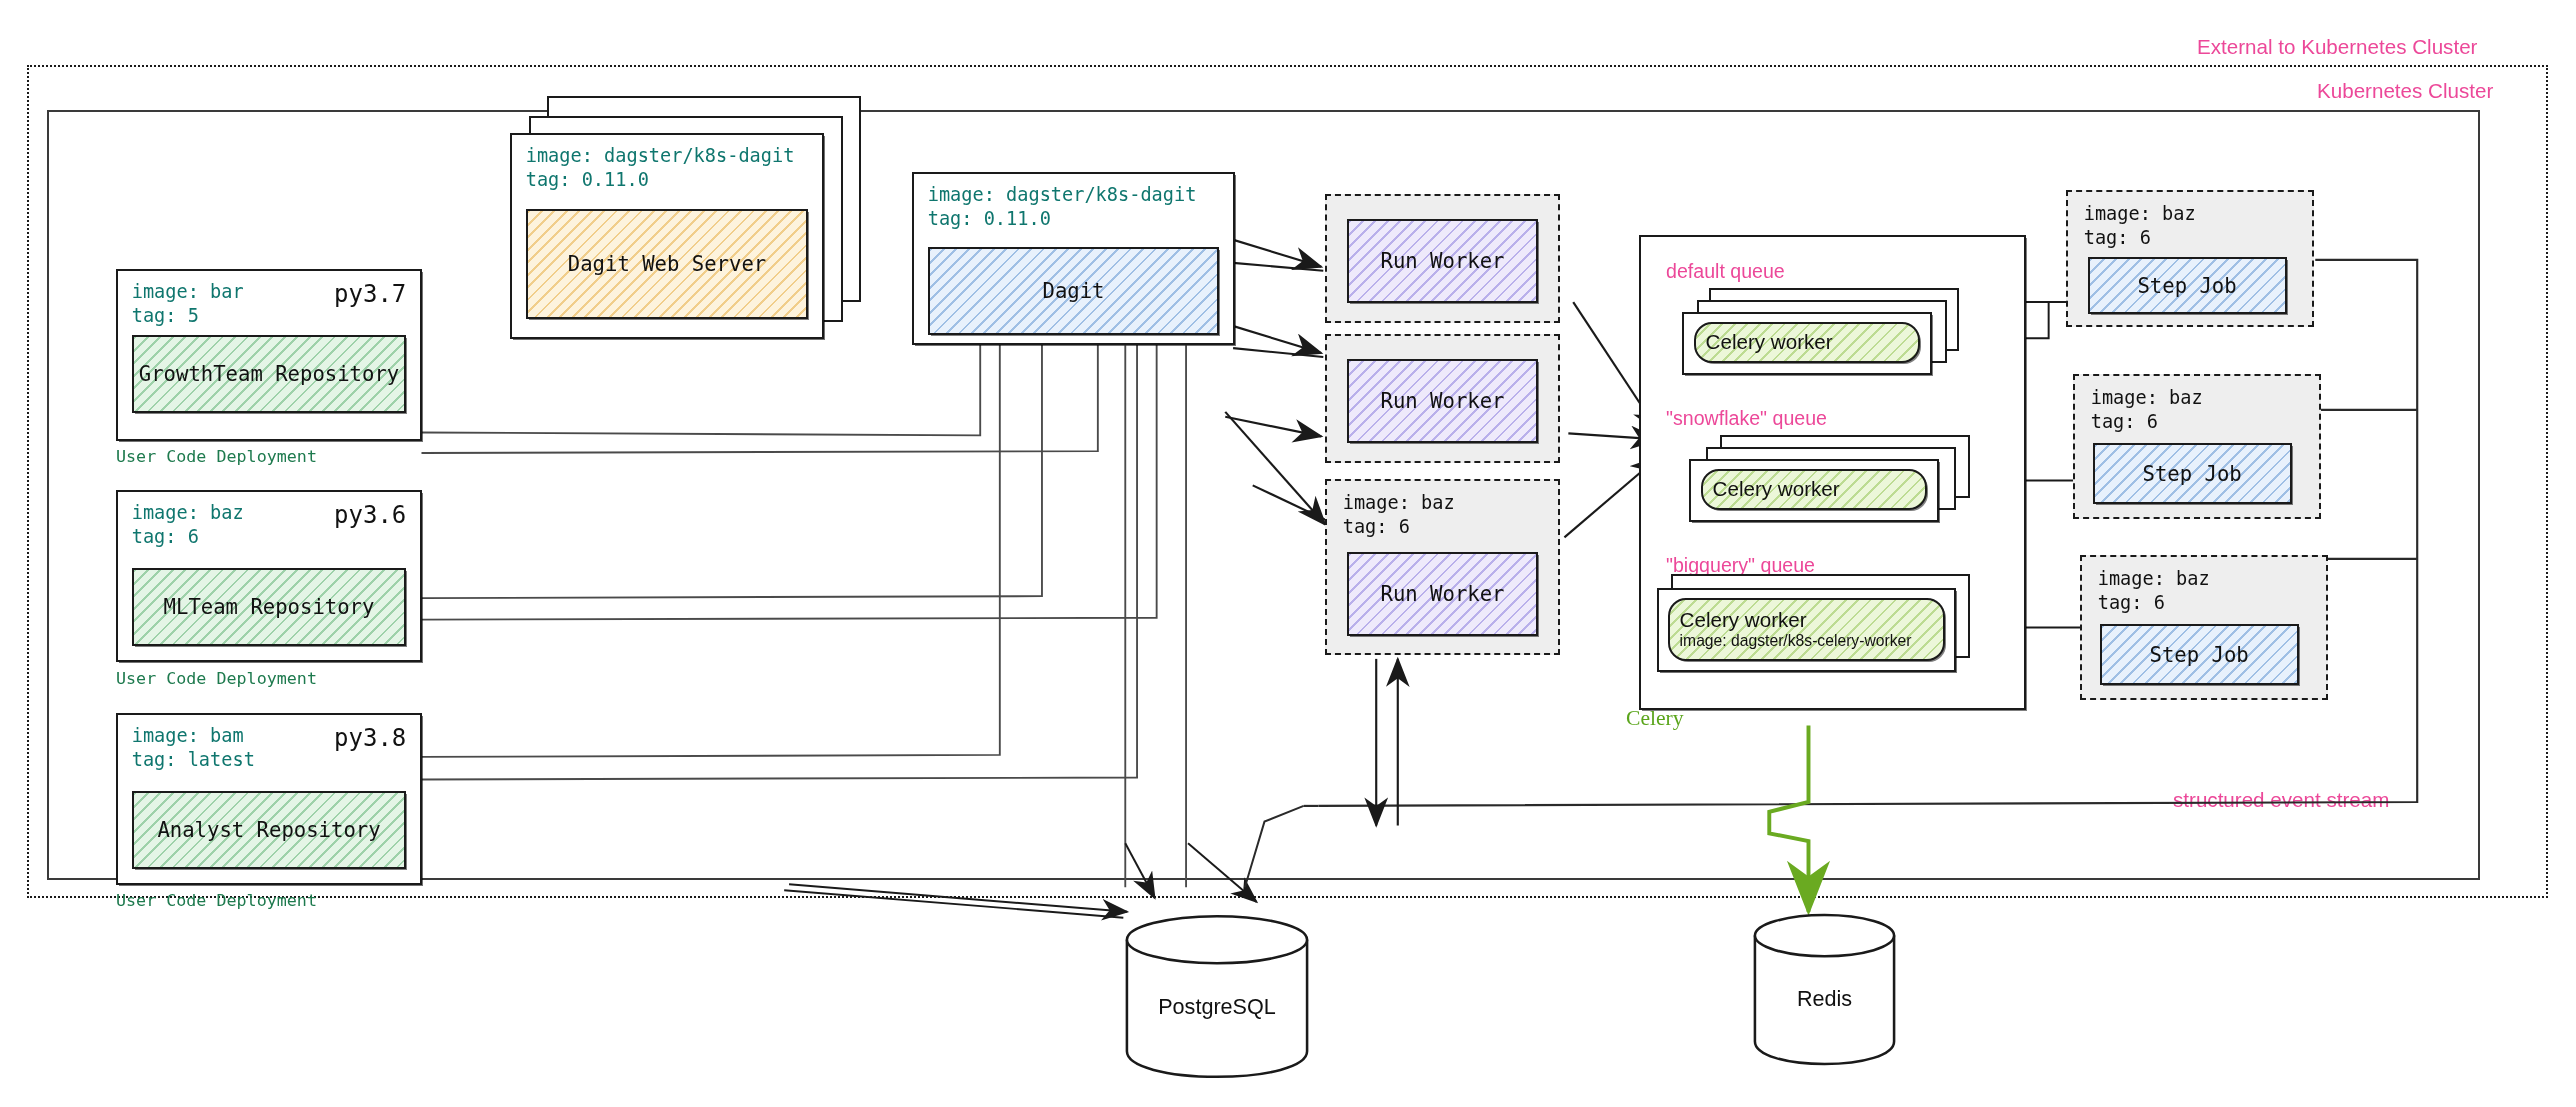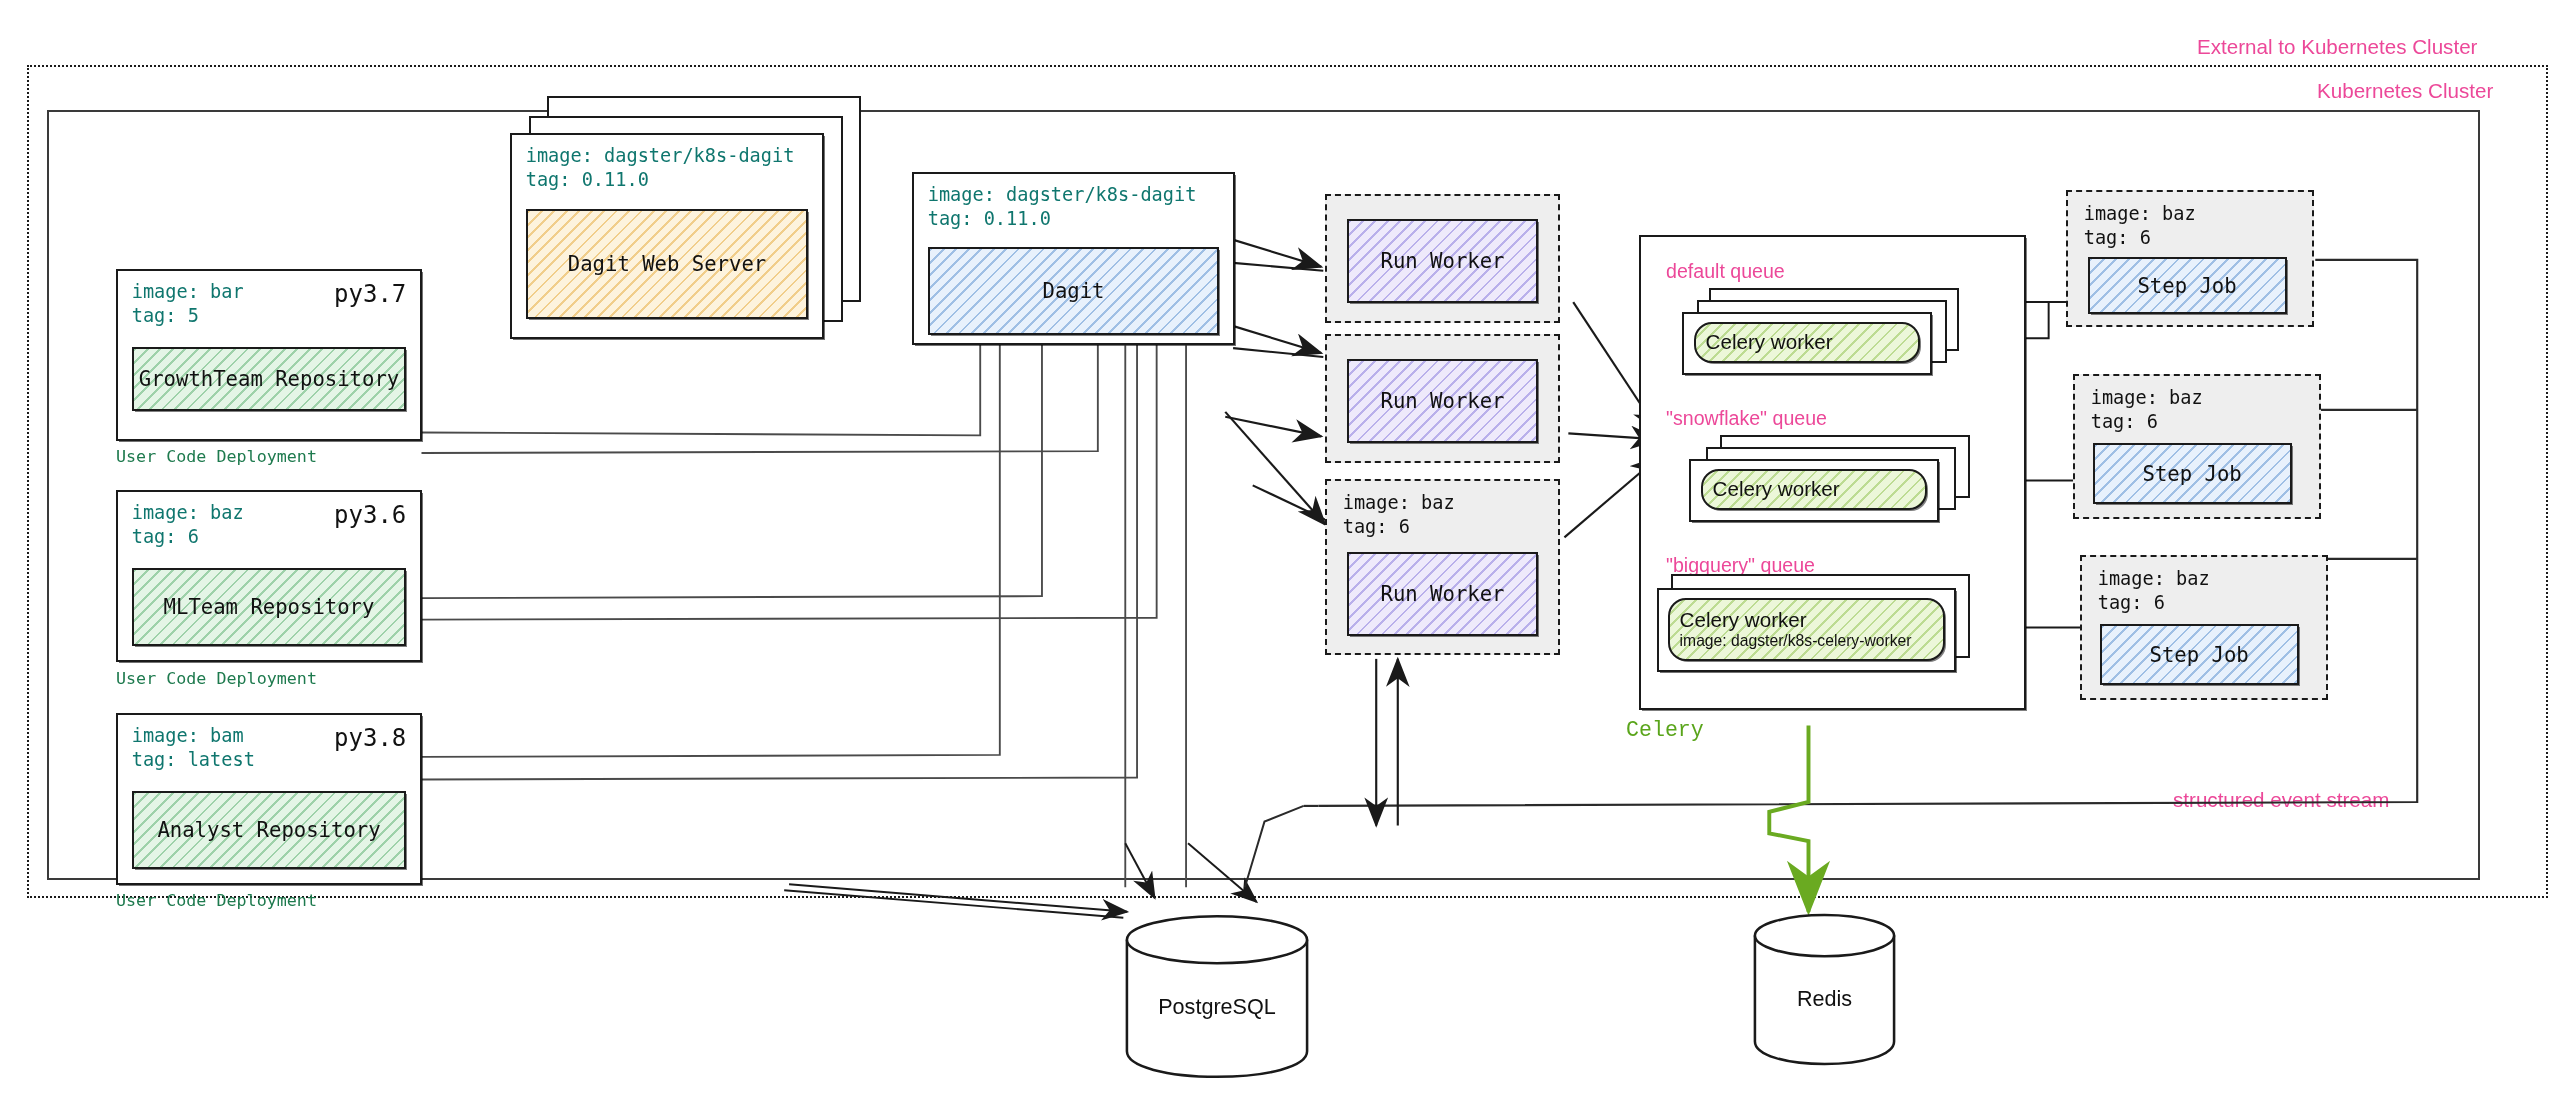--- a/index.html
+++ b/index.html
@@ -152,7 +152,7 @@
   <div class="pod" style="left:116px;top:269px;width:306px;height:172px;">
     <div class="meta"><span>image: bar</span><br><span>tag: 5</span></div>
     <div class="py">py3.7</div>
-    <div class="inner hatch-green" style="top:76px;height:64px;">
+    <div class="inner hatch-green" style="top:64px;height:78px;">
         <span>GrowthTeam Repository</span>
       </div>
   </div>

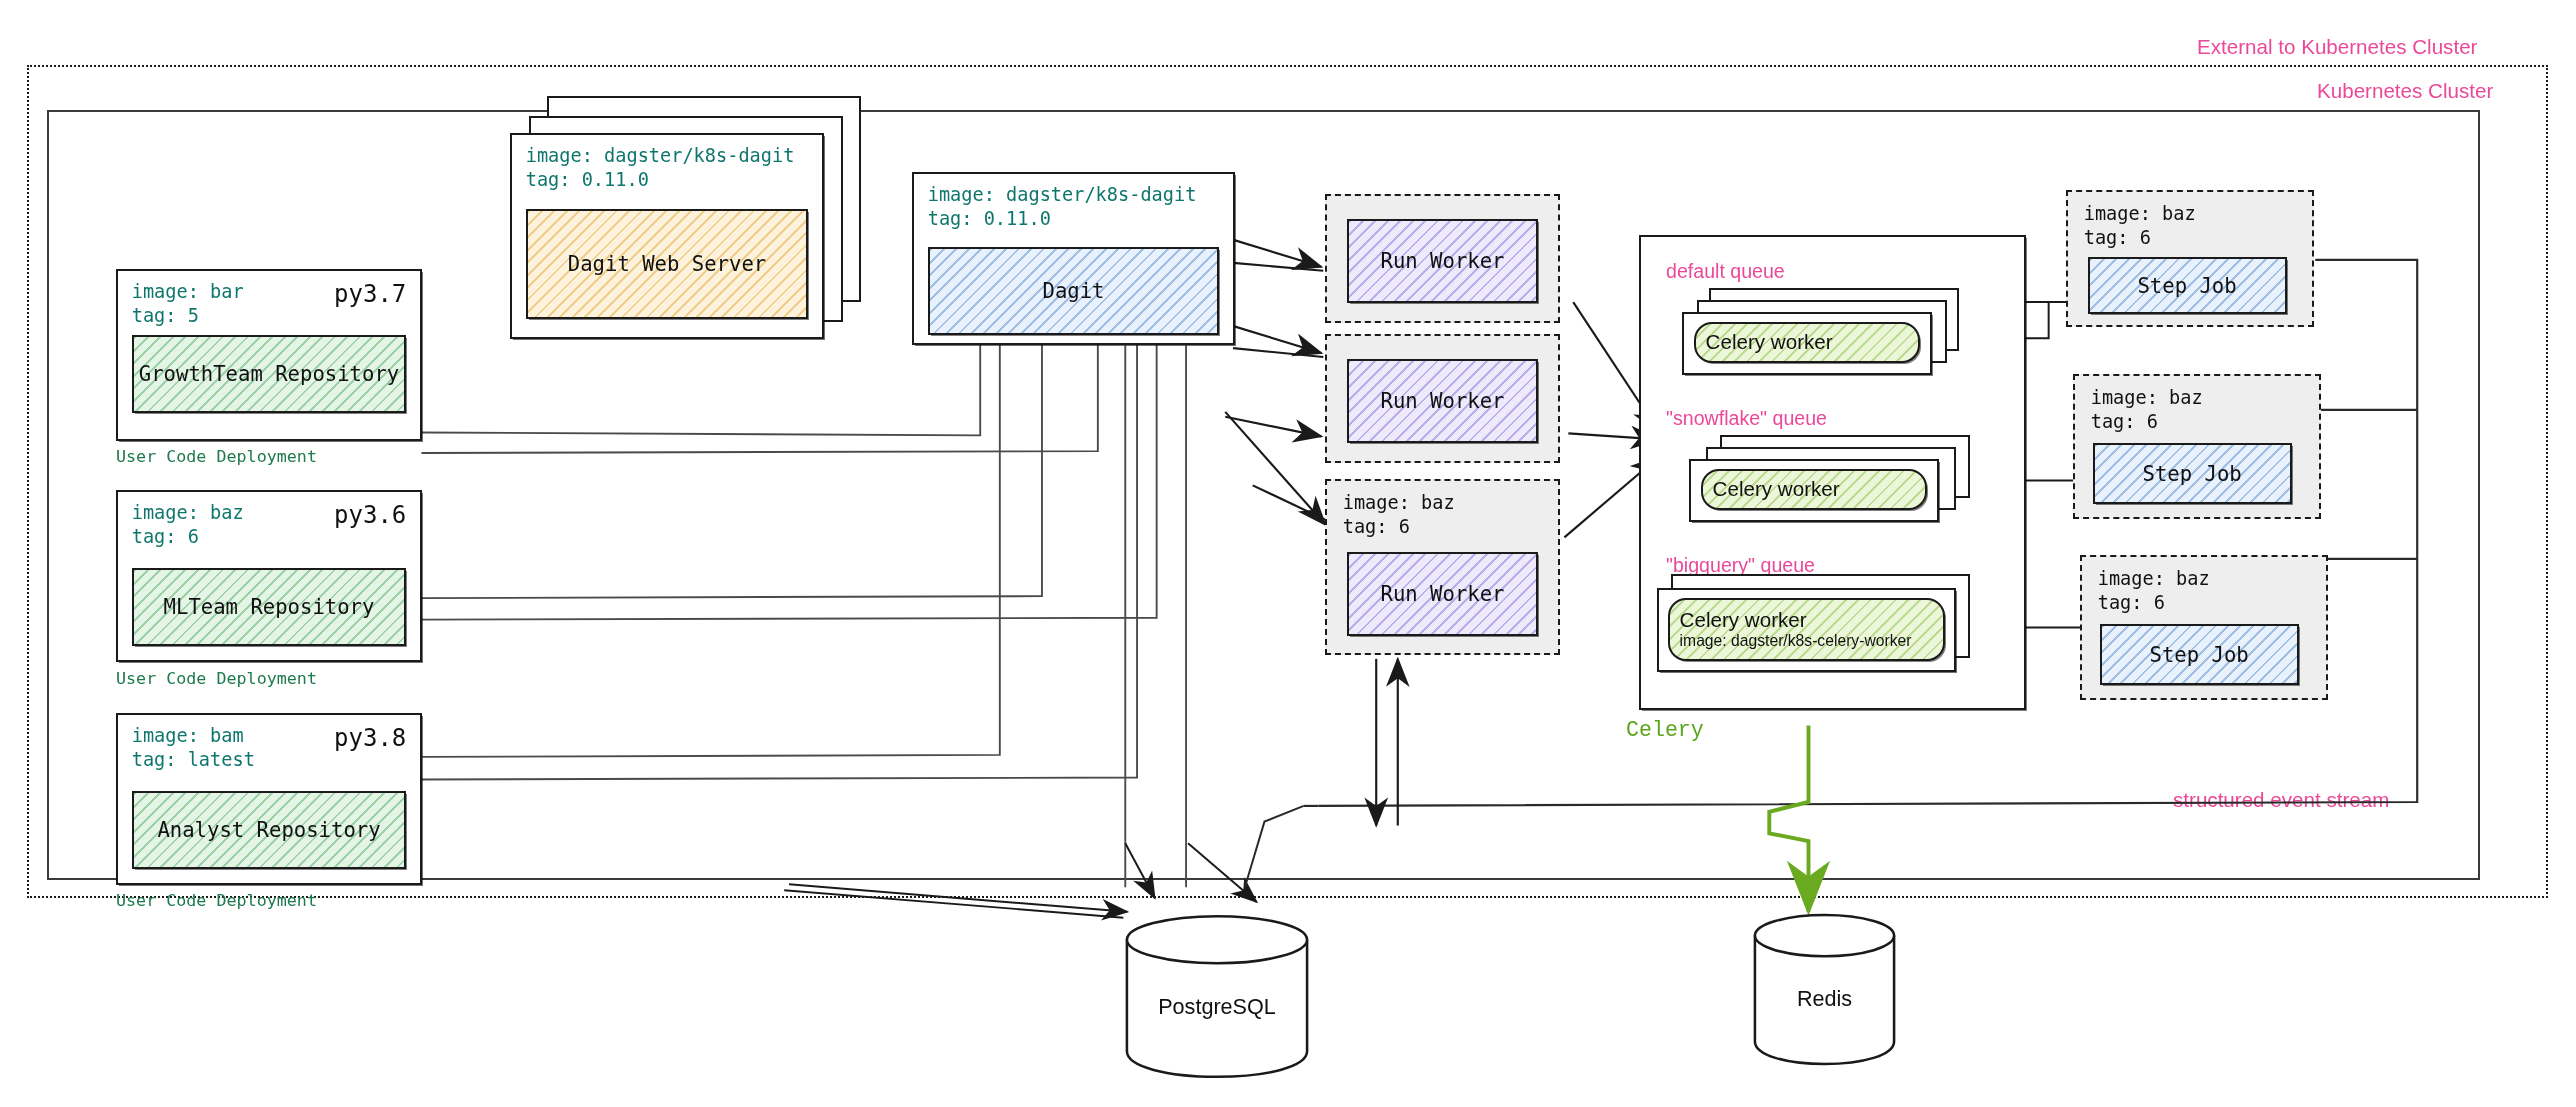--- a/index.html
+++ b/index.html
@@ -34,7 +34,7 @@
            font-size:16.7px;color:#1e7a4e;white-space:nowrap;}
   .sanslbl{position:absolute;font-family:"Liberation Sans",sans-serif;font-size:19.6px;color:#ec4899;white-space:nowrap;}
   .sanslbl.big{font-size:20.6px;}
-  .greenlbl{position:absolute;font-family:Liberation Mono, monospace;font-size:21.6px;color:#5aa51b;white-space:nowrap;margin-top:12px;}
+  .greenlbl{position:absolute;font-family:Liberation Serif, serif;font-size:21.6px;color:#5aa51b;white-space:nowrap;}
 
   
   .stackcopy{position:absolute;background:#fff;border:2.5px solid #1a1a1a;box-sizing:border-box;}

